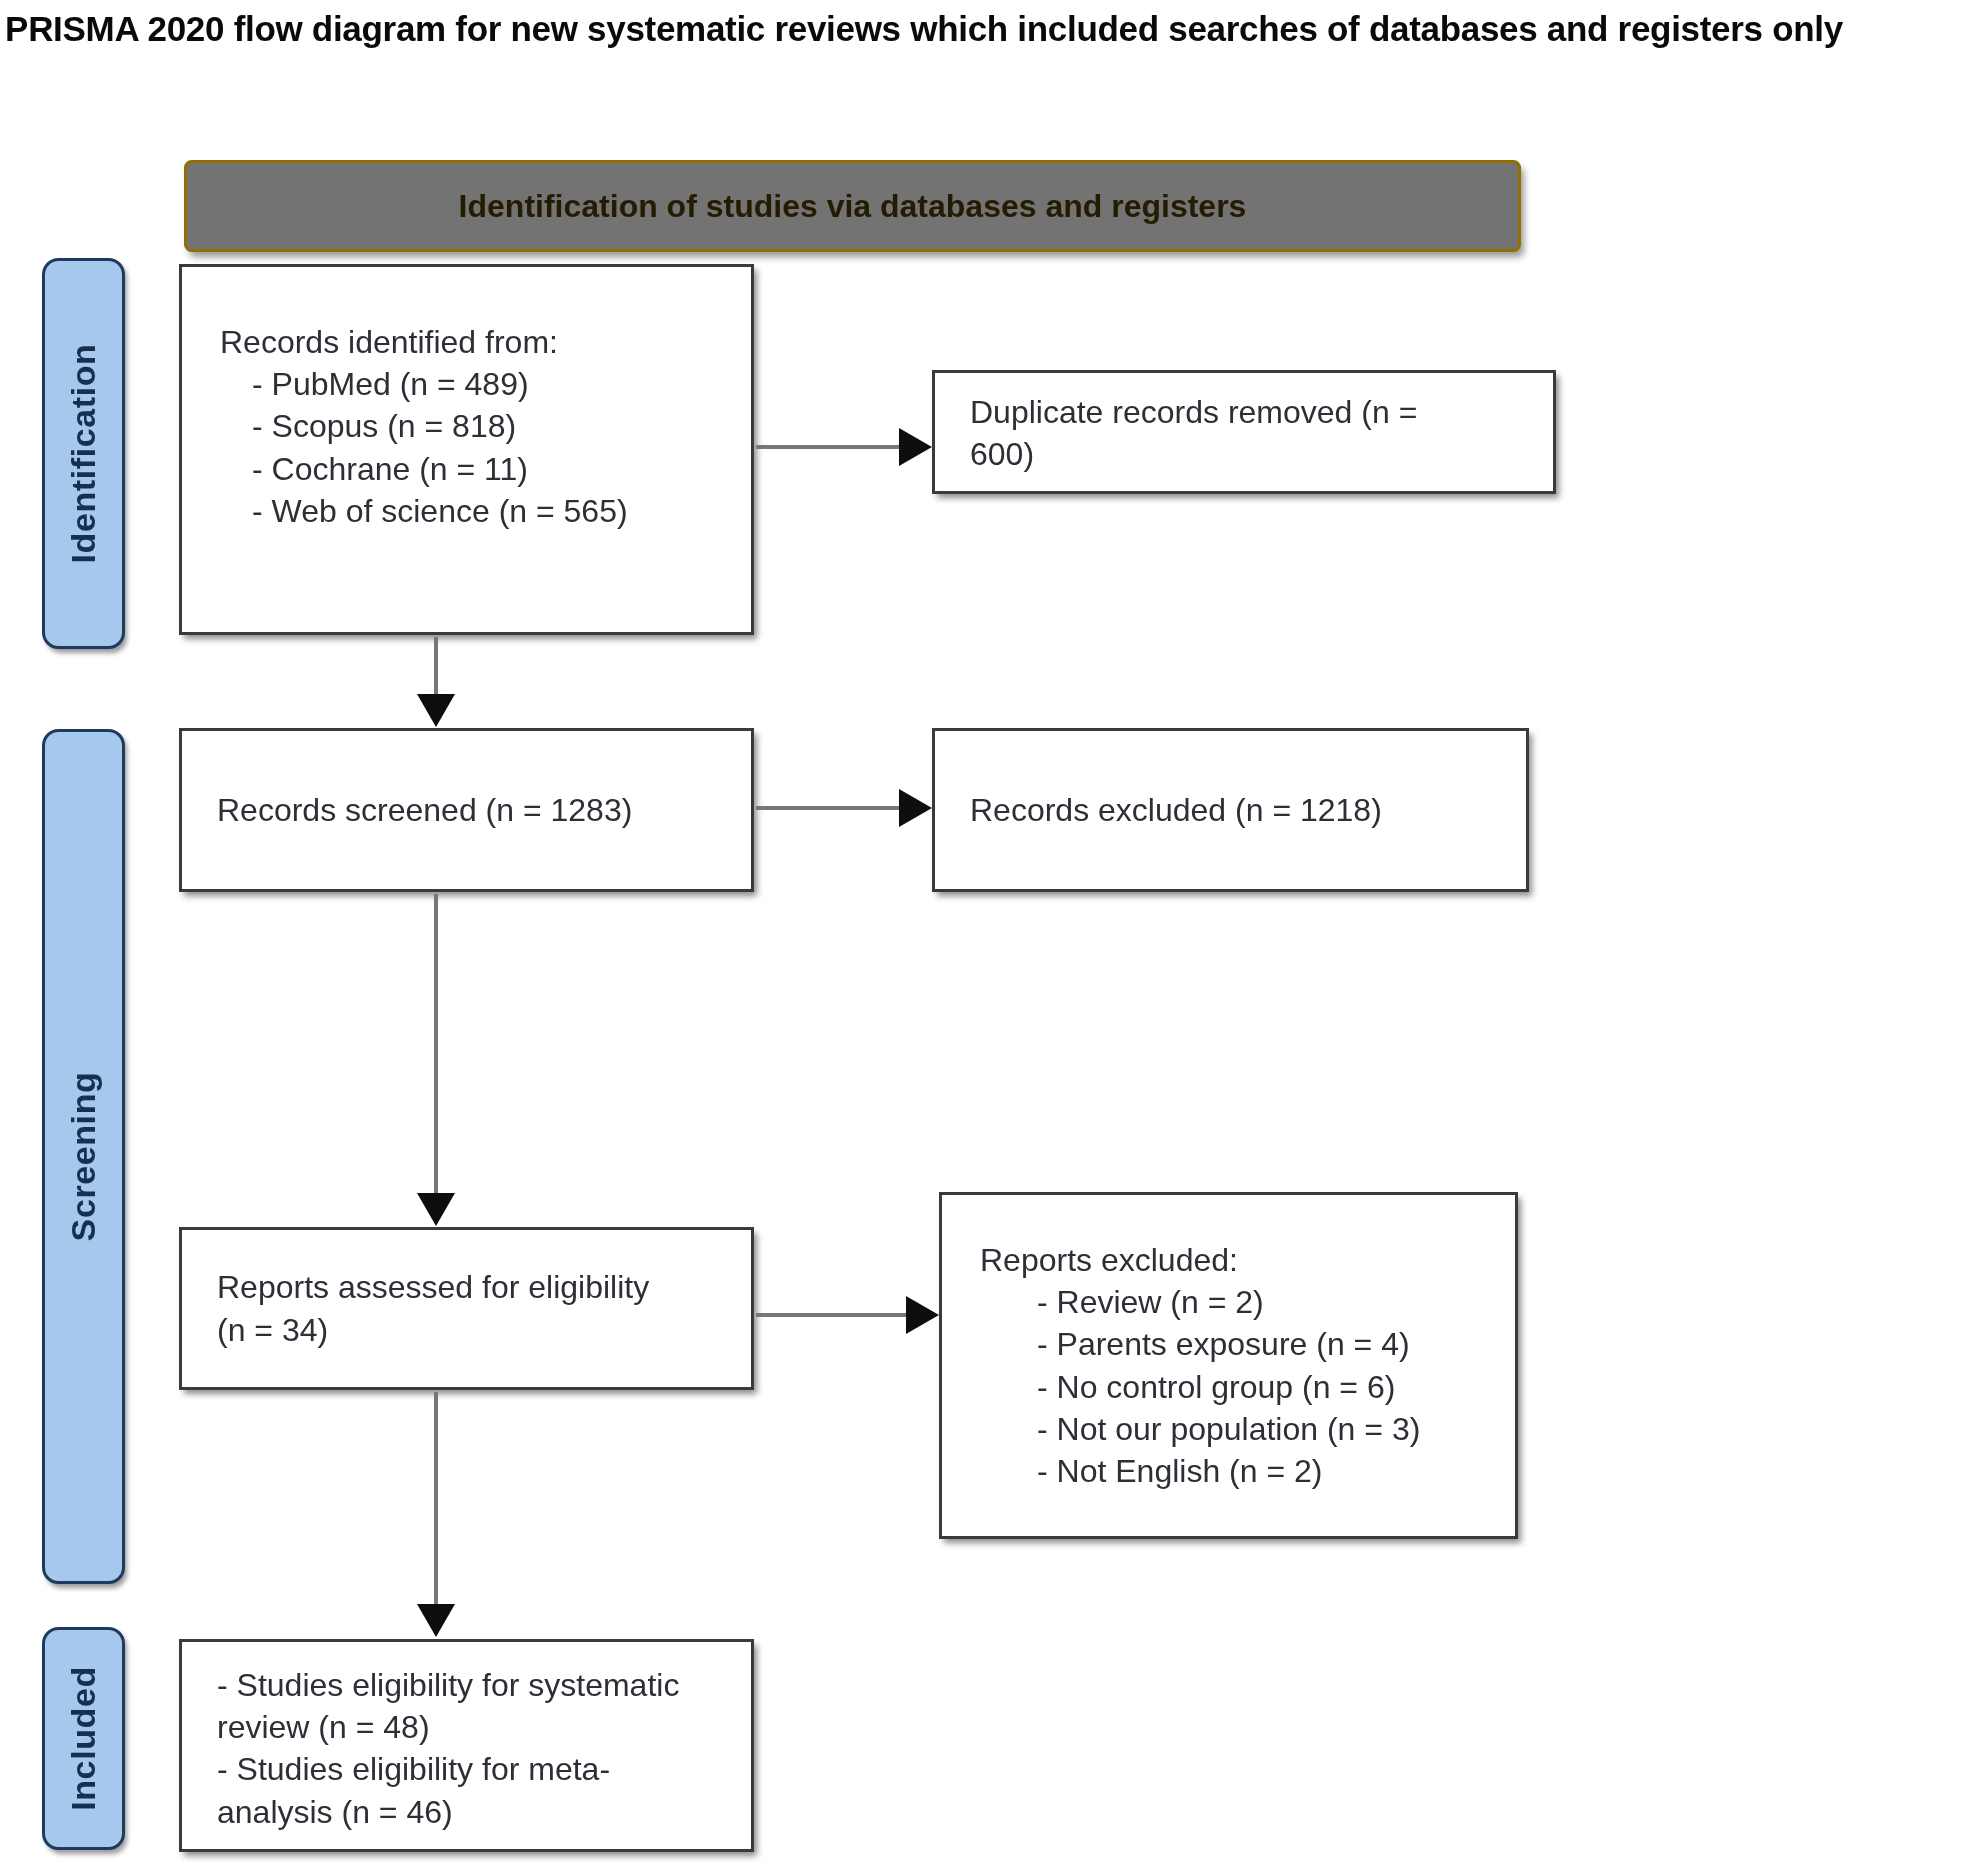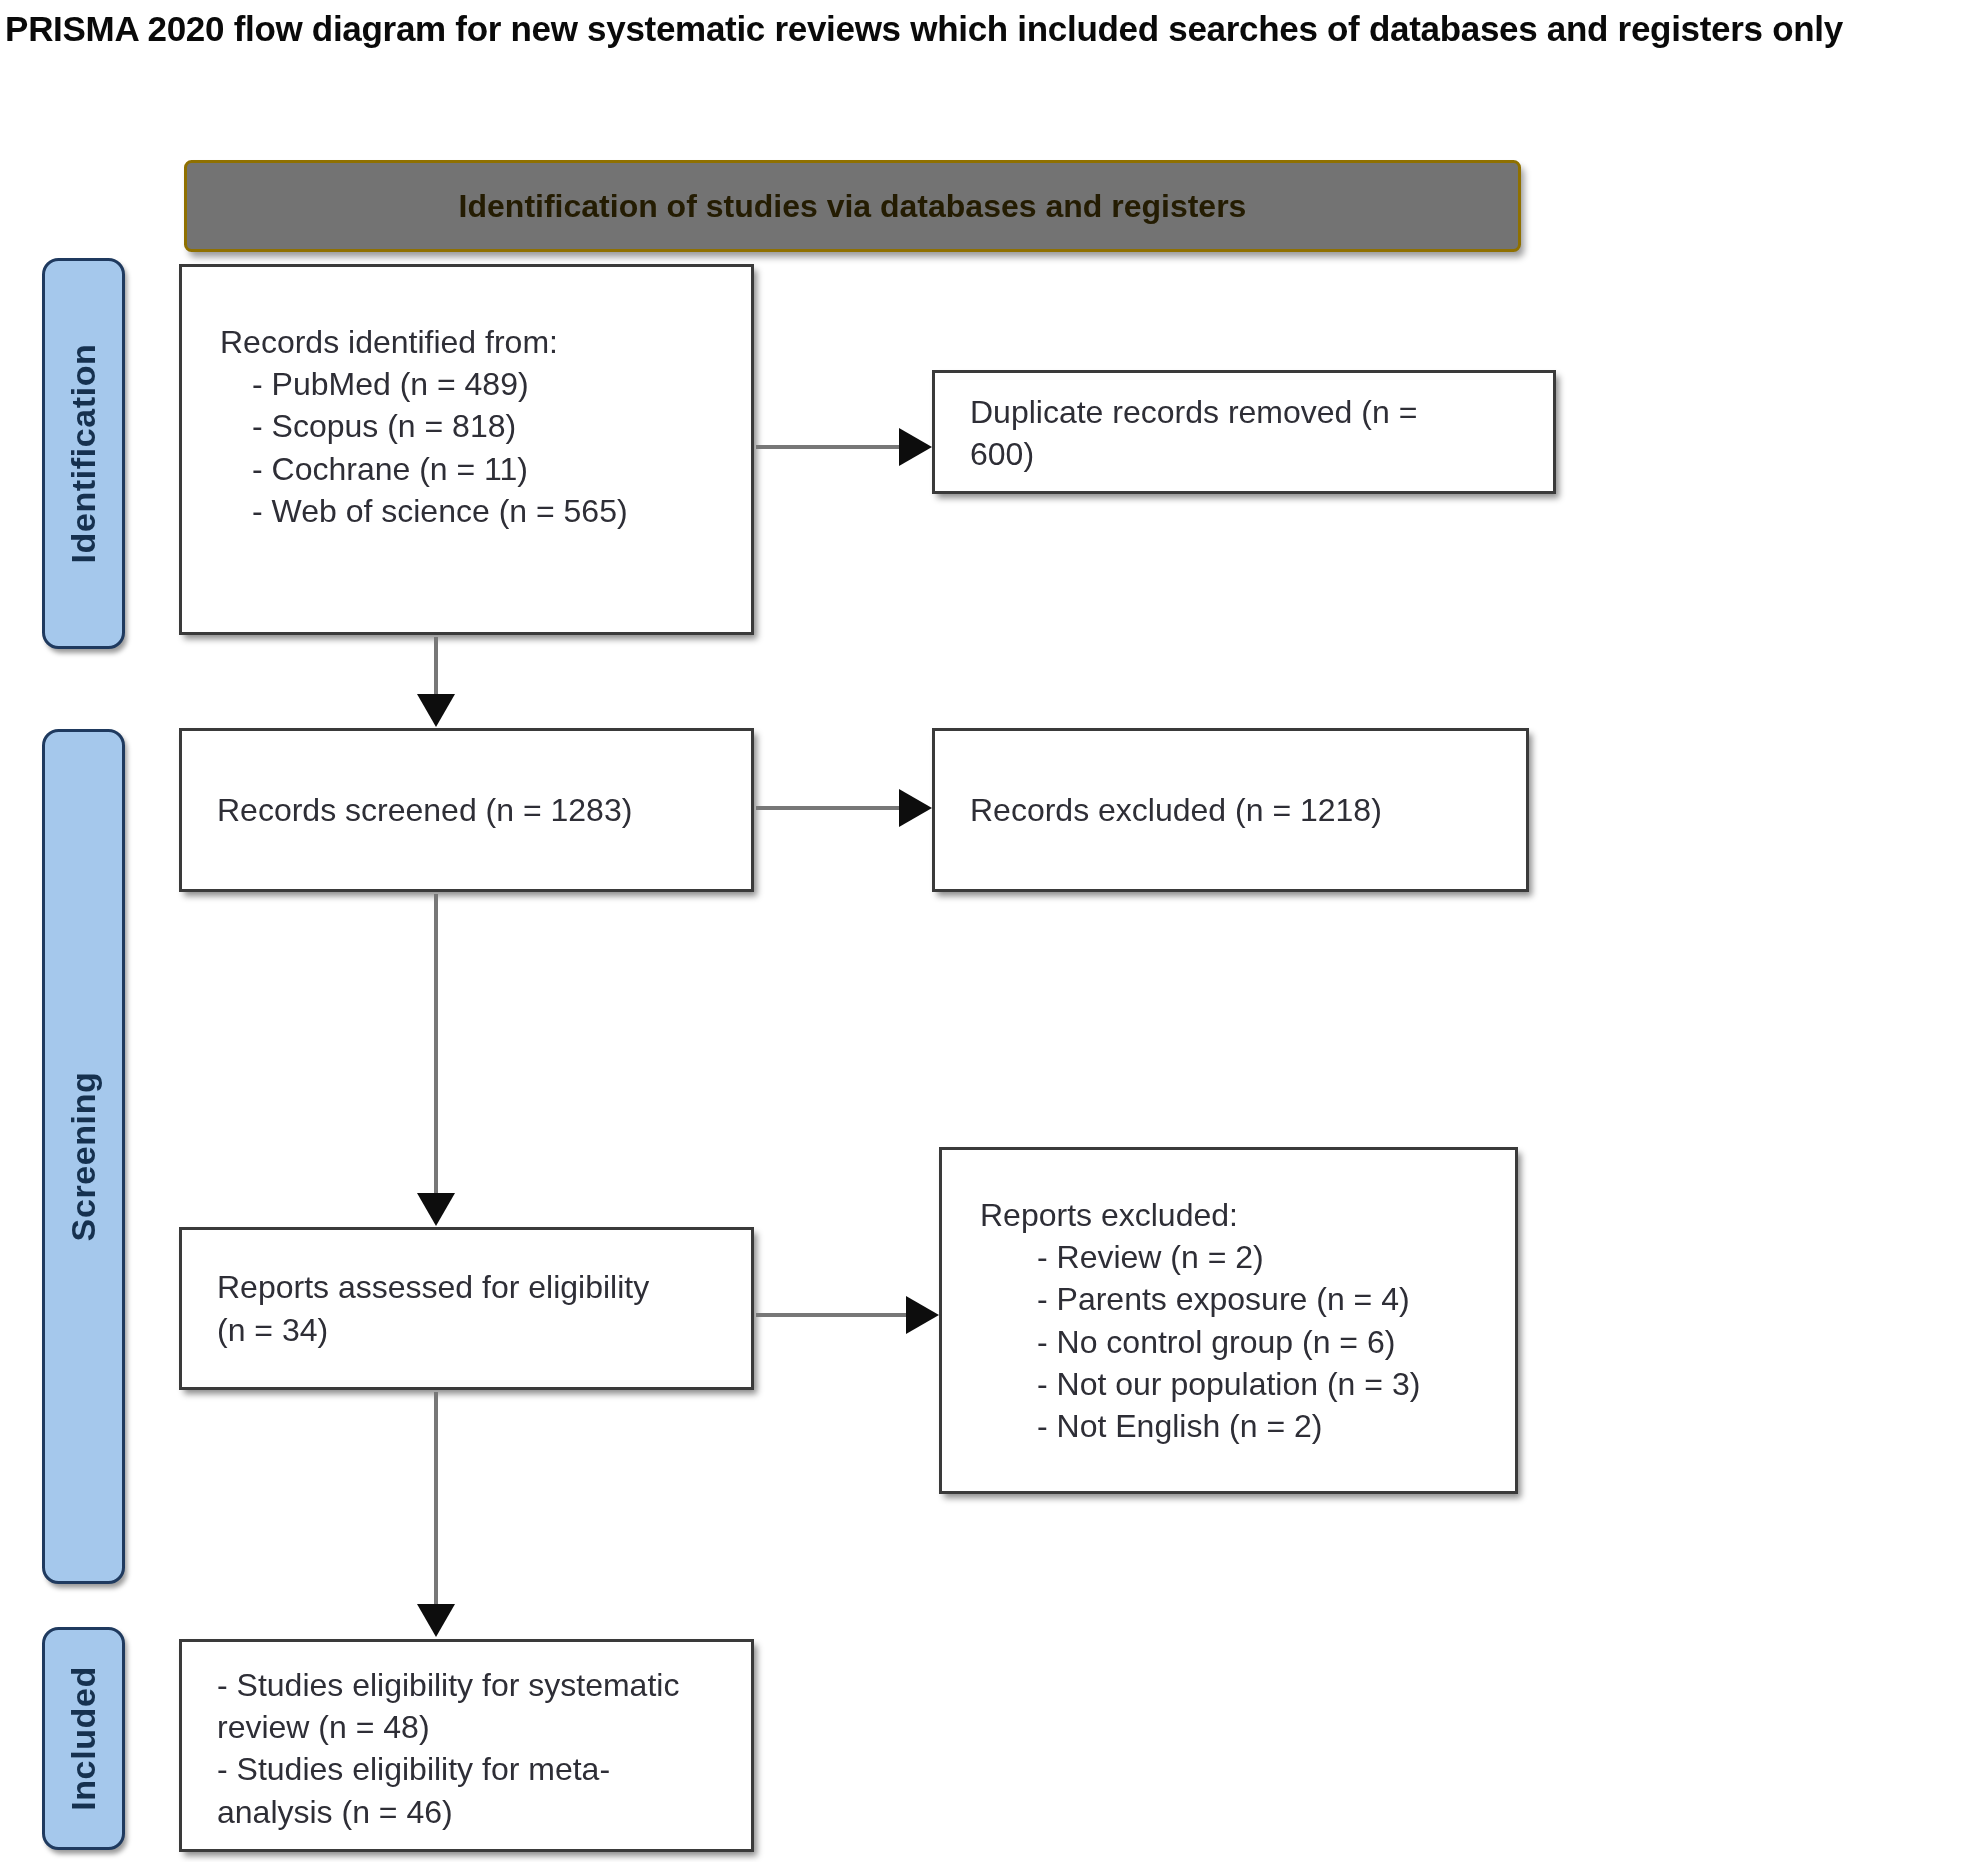--- a/index.html
+++ b/index.html
@@ -48,7 +48,7 @@
   .b3{left:179px;top:728px;width:575px;height:164px;display:flex;align-items:center;padding:0 25.4px 0 35px;}
   .b4{left:932px;top:728px;width:597px;height:164px;display:flex;align-items:center;padding:0 25.4px 0 35px;}
   .b5{left:179px;top:1227px;width:575px;height:163px;display:flex;align-items:center;padding:0 25.4px 0 35px;}
-  .b6{left:939px;top:1147px;width:579px;height:347px;padding:44px 19px 0 38px;}
+  .b6{left:939px;top:1192px;width:579px;height:347px;padding:44px 19px 0 38px;}
   .b6 .indent{margin-left:57px;}
   .b7{left:179px;top:1639px;width:575px;height:213px;padding:22px 25.4px 0 35px;}
   .vline{position:absolute;width:4.4px;background:#777777;}

